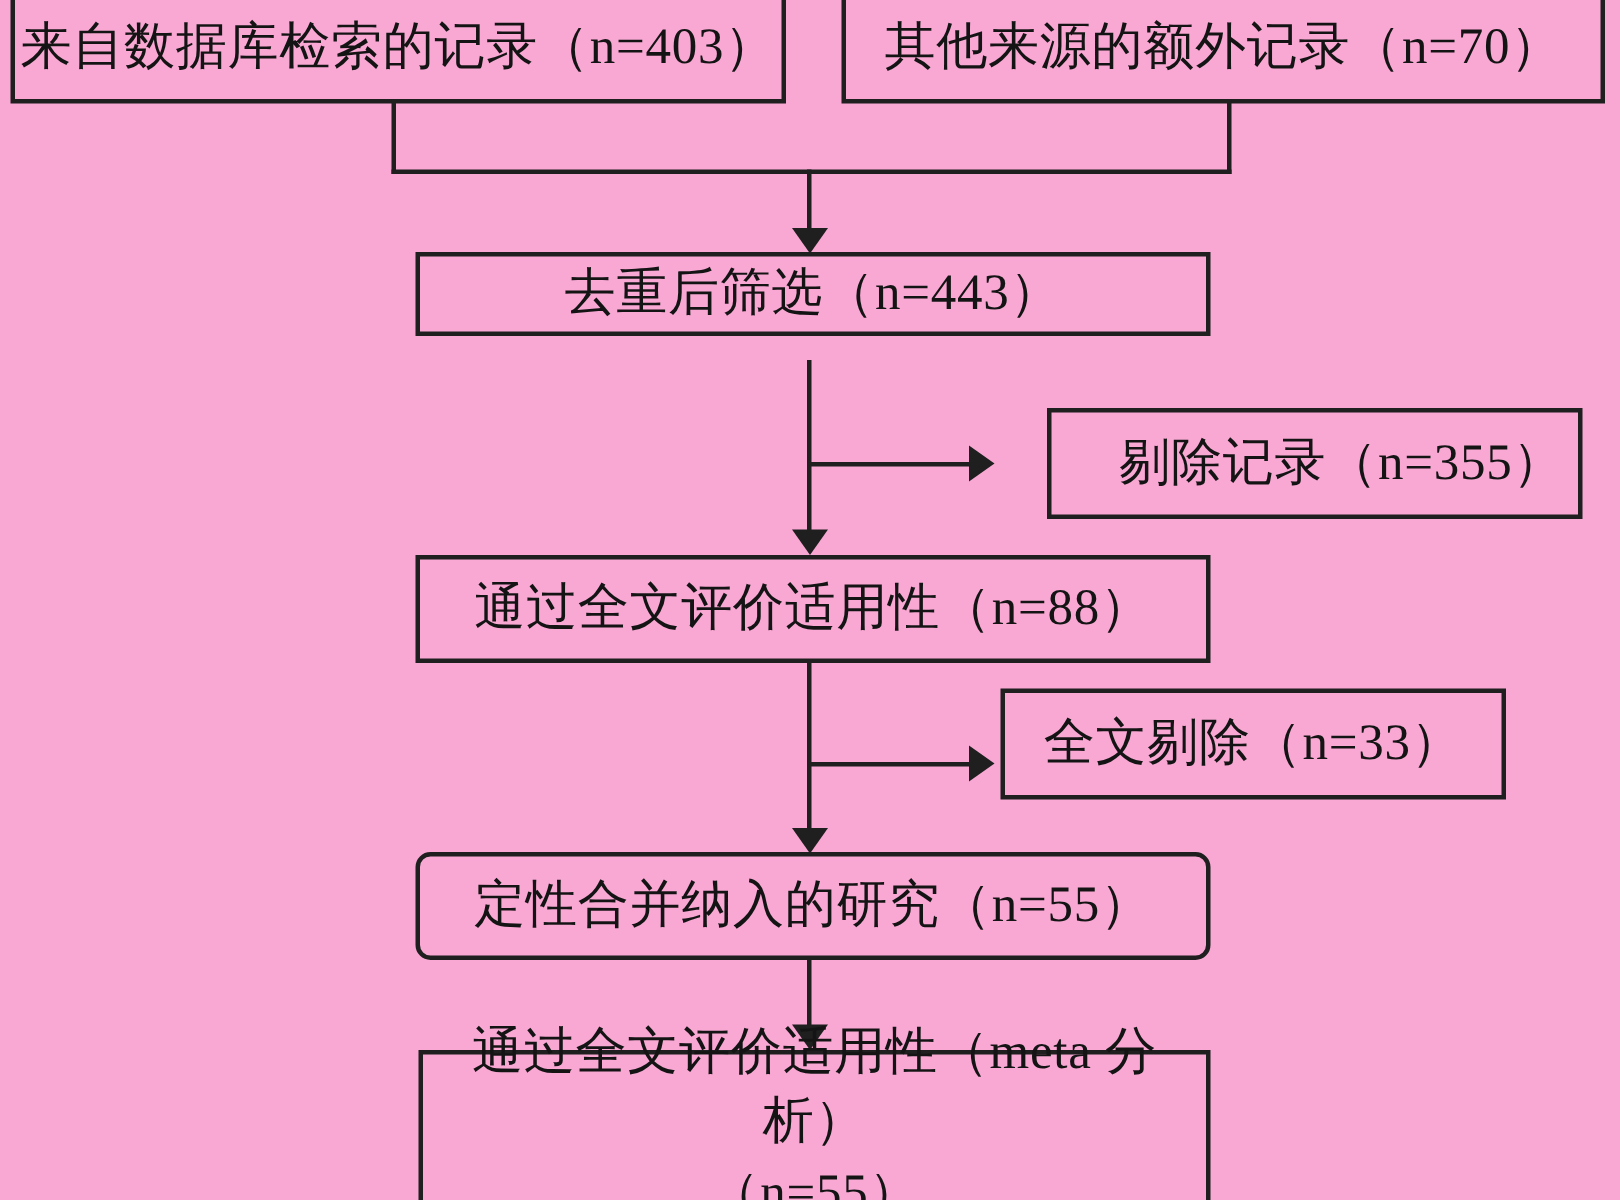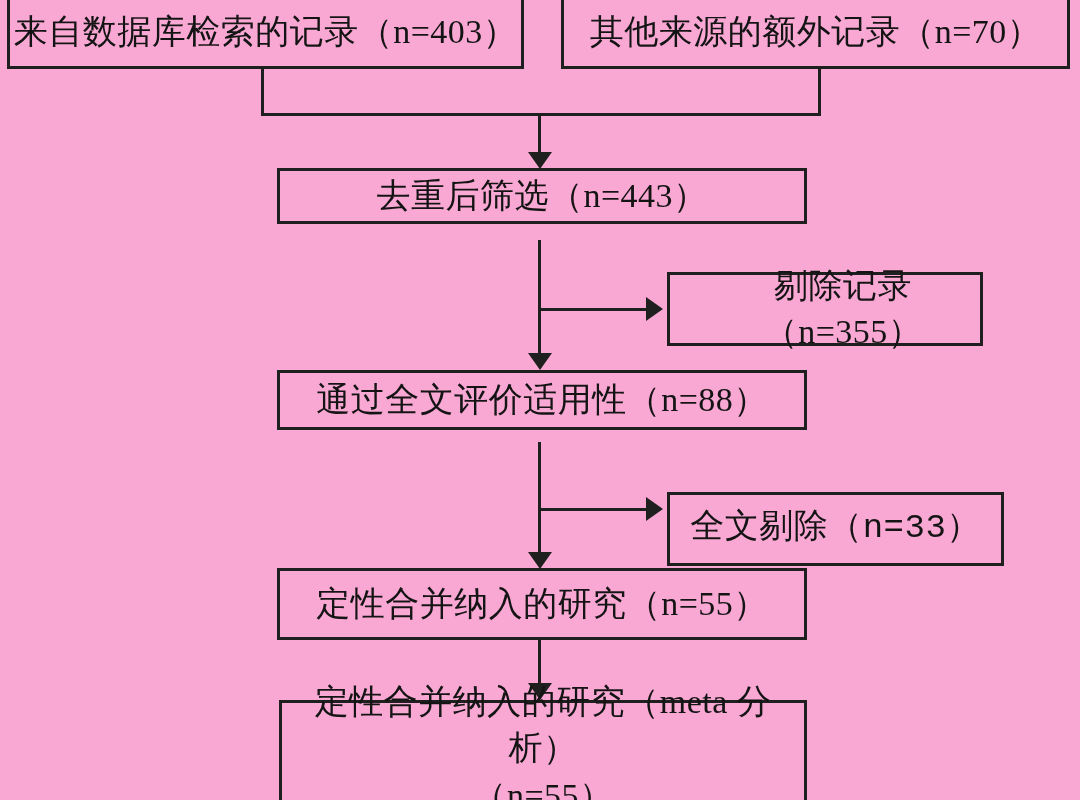--- a/index.html
+++ b/index.html
@@ -69,7 +69,7 @@
   #arrow2-head  { left: 528px; top: 353px; }
   #branch1-shaft { left: 540px; top: 308px; width: 108px; height: 3px; }
   #branch1-head  { left: 646px; top: 297px; }
-  #box-excluded-records { left: 667px; top: 272px; width: 316px; height: 74px; padding-left: 36px; }
+  #box-excluded-records { left: 698px; top: 272px; width: 357px; height: 74px; padding-left: 36px; }
 
   #box-fulltext { left: 277px; top: 370px; width: 530px; height: 60px; }
 

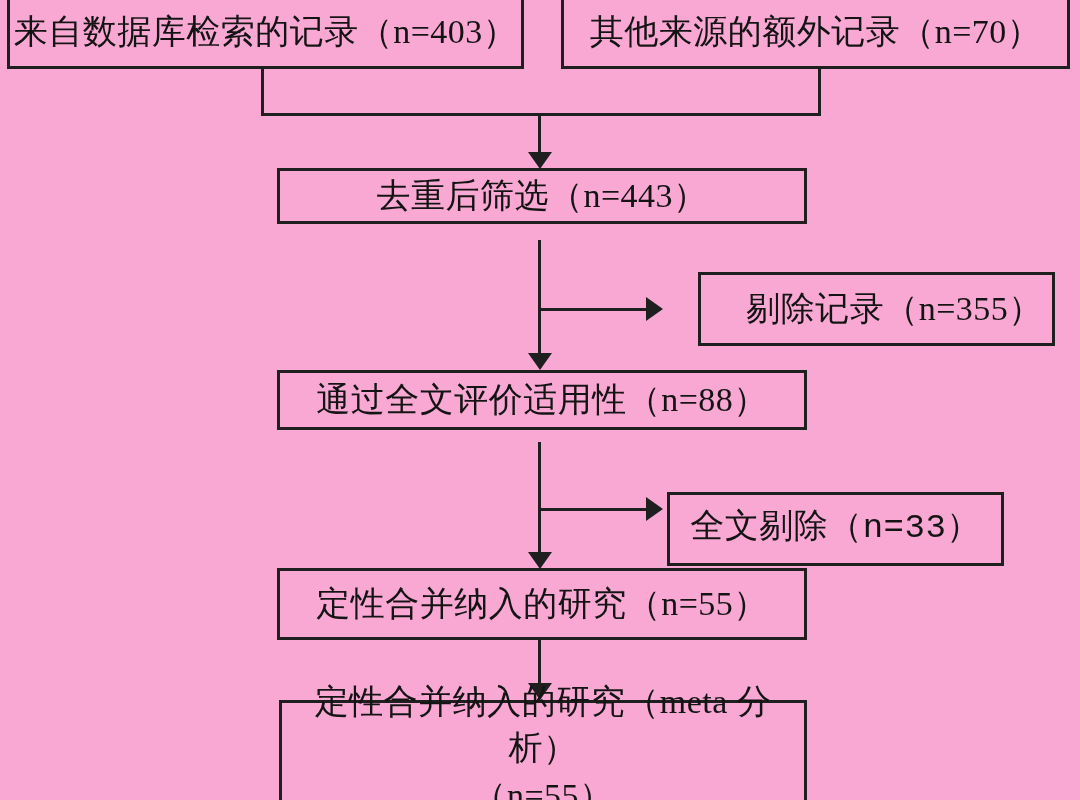--- a/index.html
+++ b/index.html
@@ -71,7 +71,7 @@
   #branch1-head  { left: 646px; top: 297px; }
   #box-excluded-records { left: 698px; top: 272px; width: 357px; height: 74px; padding-left: 36px; }
 
-  #box-fulltext { left: 277px; top: 370px; width: 530px; height: 60px; }
+  #box-fulltext { left: 277px; top: 370px; width: 530px; height: 72px; }
 
   #arrow3-shaft { left: 538px; top: 442px; width: 3px; height: 114px; }
   #arrow3-head  { left: 528px; top: 552px; }

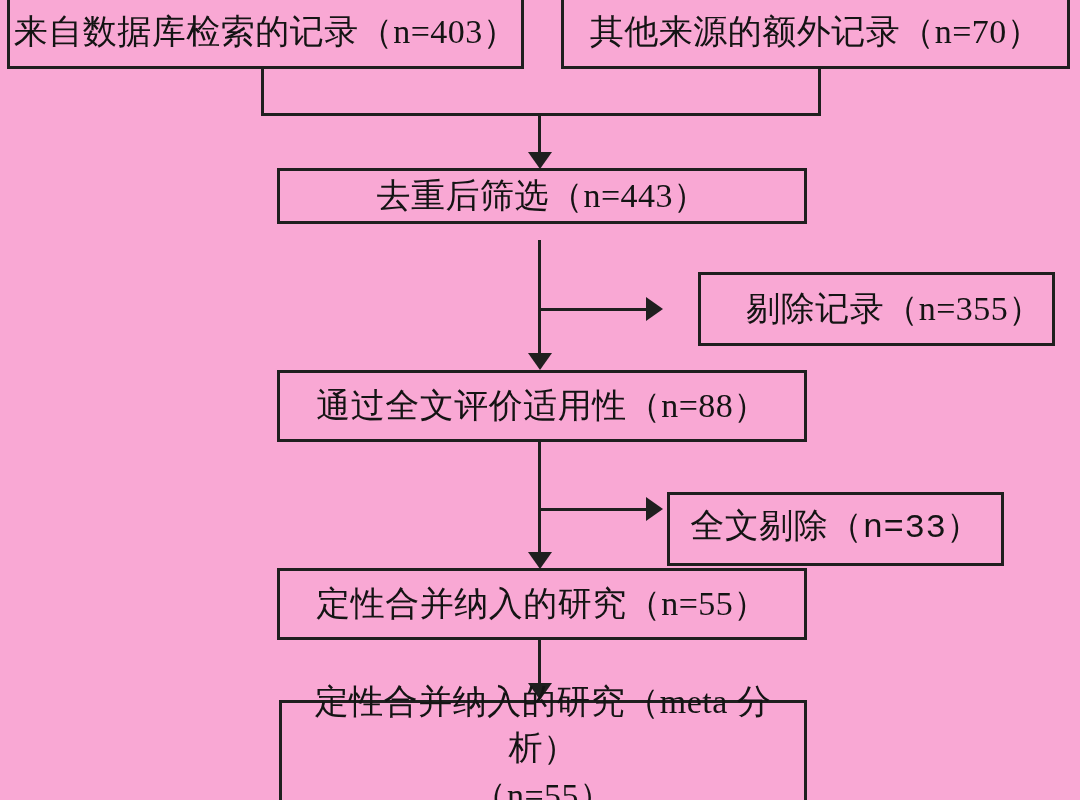--- a/index.html
+++ b/index.html
@@ -77,7 +77,7 @@
   #arrow3-head  { left: 528px; top: 552px; }
   #branch2-shaft { left: 540px; top: 508px; width: 108px; height: 3px; }
   #branch2-head  { left: 646px; top: 497px; }
-  #box-ft-excluded { left: 667px; top: 492px; width: 337px; height: 74px; font-family: Liberation Mono, monospace; }
+  #box-ft-excluded { left: 667px; top: 459px; width: 337px; height: 74px; }
 
   #box-qualitative { left: 277px; top: 568px; width: 530px; height: 72px; }
 

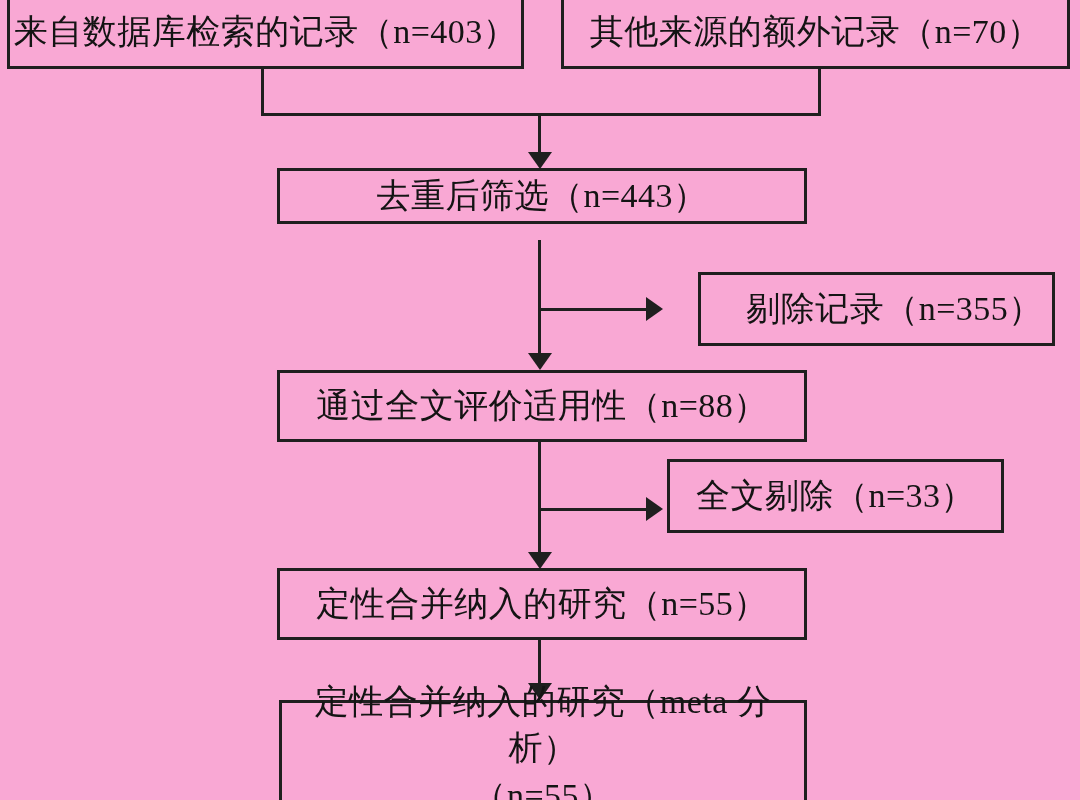--- a/index.html
+++ b/index.html
@@ -79,7 +79,7 @@
   #branch2-head  { left: 646px; top: 497px; }
   #box-ft-excluded { left: 667px; top: 459px; width: 337px; height: 74px; }
 
-  #box-qualitative { left: 277px; top: 568px; width: 530px; height: 72px; }
+  #box-qualitative { left: 277px; top: 568px; width: 530px; height: 72px; border-radius: 10px; }
 
   #arrow4-shaft { left: 538px; top: 640px; width: 3px; height: 46px; }
   #arrow4-head  { left: 528px; top: 683px; }

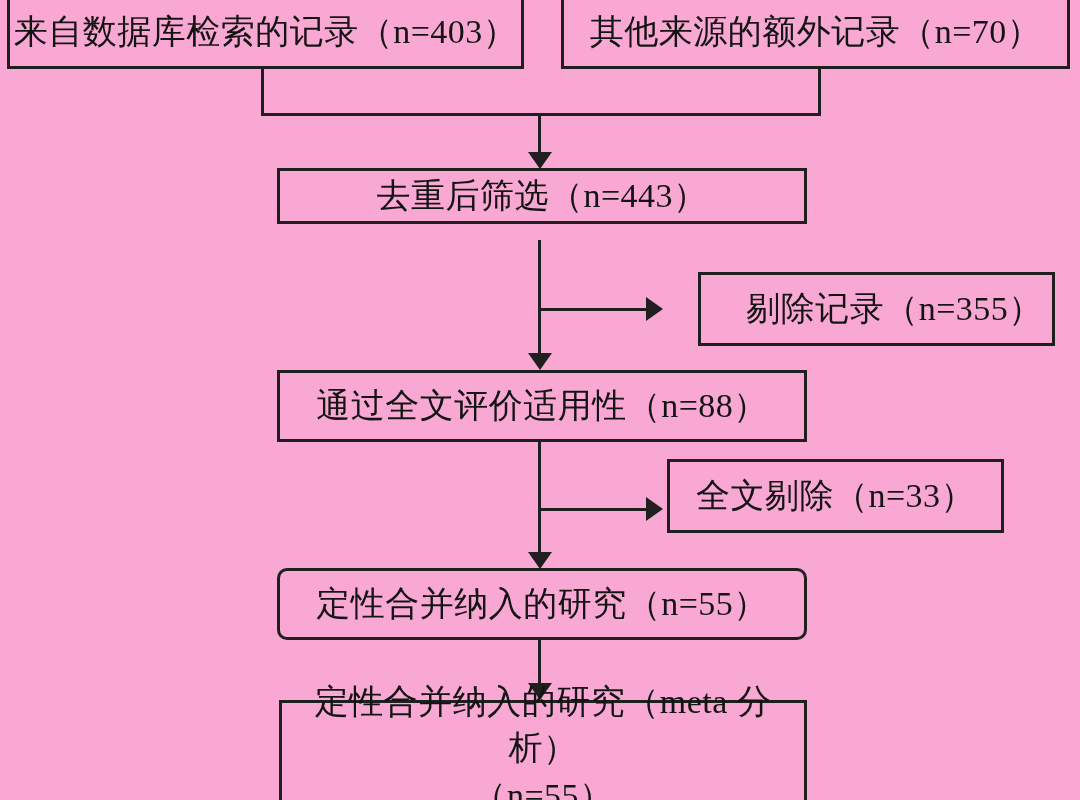--- a/index.html
+++ b/index.html
@@ -137,7 +137,7 @@
   <div class="ah-down" id="arrow4-head"></div>
 
   <div class="box" id="box-quantitative">
-    <span class="l1">定性合并纳入的研究（meta 分析）</span>
+    <span class="l1">通过全文评价适用性（meta 分析）</span>
     <span class="l2">（n=55）</span>
   </div>
 

